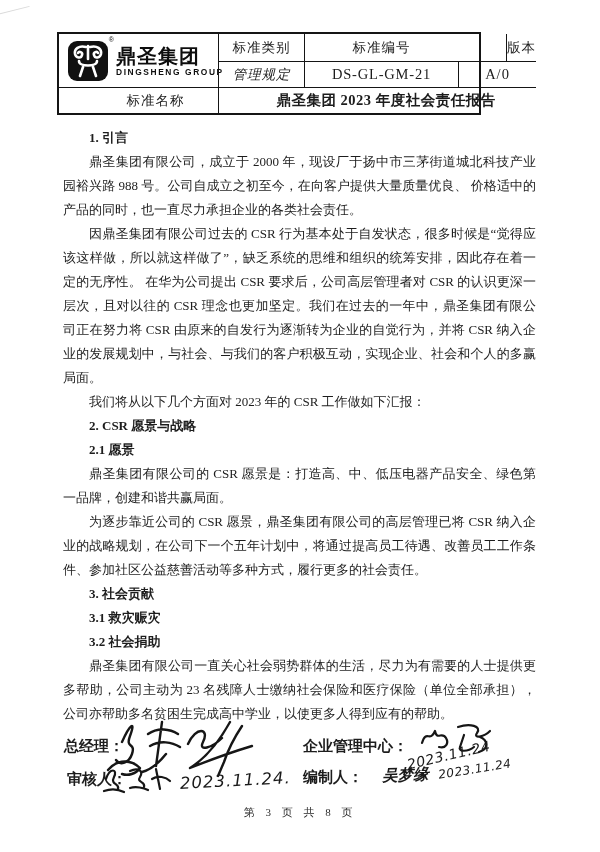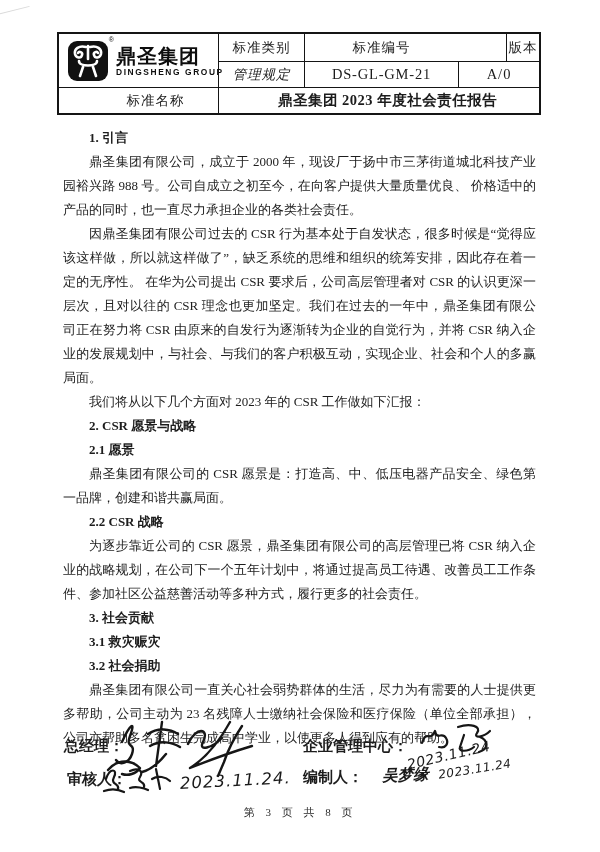--- a/index.html
+++ b/index.html
@@ -16,7 +16,7 @@
 
   
   .header-table{
-    position:absolute;left:57px;top:32px;width:484px;
+    position:absolute;left:57px;top:32px;width:424px;
     border:2px solid #151515;display:grid;
     grid-template-columns:159px 86px 154px 1fr;
     grid-template-rows:27px 26px 26px;

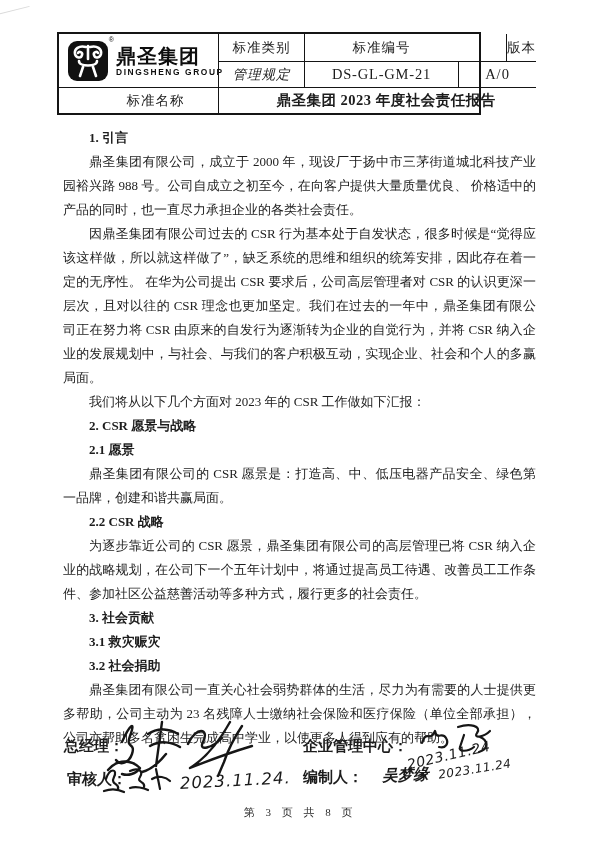--- a/index.html
+++ b/index.html
@@ -138,7 +138,6 @@
       <p class="doc-heading">2. CSR 愿景与战略</p>
       <p class="doc-heading">2.1 愿景</p>
       <p class="doc-para">鼎圣集团有限公司的 CSR 愿景是：打造高、中、低压电器产品安全、绿色第一品牌，创建和谐共赢局面。</p>
-      <p class="doc-heading">2.2 CSR 战略</p>
       <p class="doc-para">为逐步靠近公司的 CSR 愿景，鼎圣集团有限公司的高层管理已将 CSR 纳入企业的战略规划，在公司下一个五年计划中，将通过提高员工待遇、改善员工工作条件、参加社区公益慈善活动等多种方式，履行更多的社会责任。</p>
       <p class="doc-heading">3. 社会贡献</p>
       <p class="doc-heading">3.1 救灾赈灾</p>

